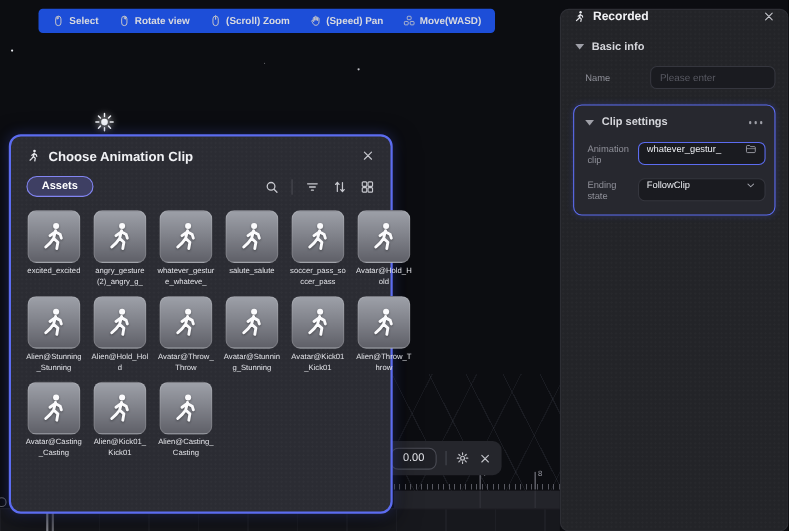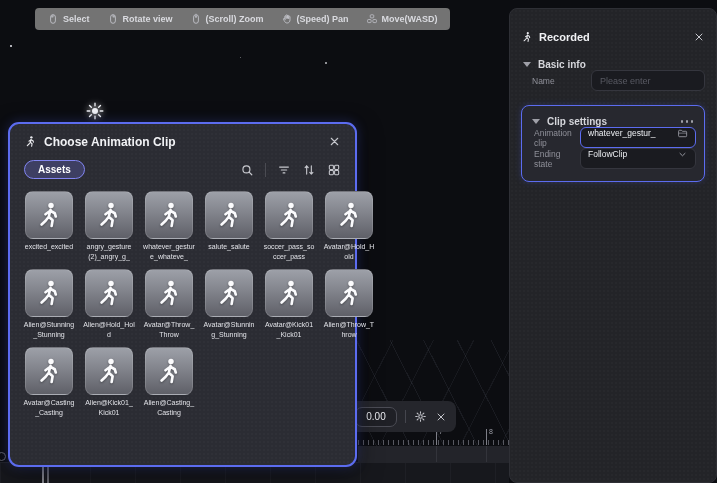--- a/index.html
+++ b/index.html
@@ -21,7 +21,7 @@
 
   
   .vtoolbar { position:absolute; left:35px; top:8px; height:22px; padding:0 12px; z-index:3;
-    background:#737373; border-radius:4px; display:flex; align-items:center; gap:17px; }
+    background:#1d4ed8; border-radius:4px; display:flex; align-items:center; gap:17px; }
   .vt-item { display:flex; align-items:center; gap:4px; color:#d9dadf; font-size:9px; font-weight:600; cursor:pointer; }
   .vt-item svg { width:12px; height:12px; color:#c2c3ca; }
 

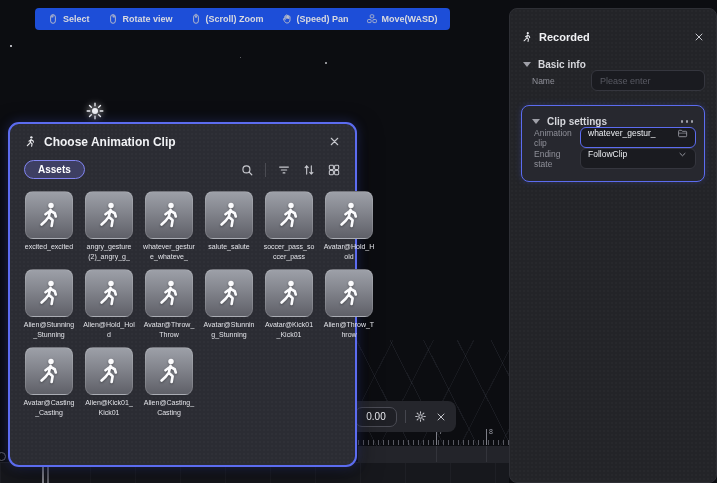--- a/index.html
+++ b/index.html
@@ -79,7 +79,7 @@
   .panel { position:absolute; left:509px; top:8px; width:208px; height:475px; z-index:8;
     background:#232428; border-radius:8px; border:1px solid #2e2f35;
     background-image:radial-gradient(rgba(255,255,255,.018) 1px, transparent 1px); background-size:4px 4px;
-    padding:22px 11px; }
+    padding:0 11px; }
   .panel-head { display:flex; align-items:center; gap:6px; }
   .panel-head .walker-sm { width:12px; height:12px; color:#e9eaee; }
   .panel-title { color:#f0f1f4; font-size:11px; font-weight:700; flex:1; }

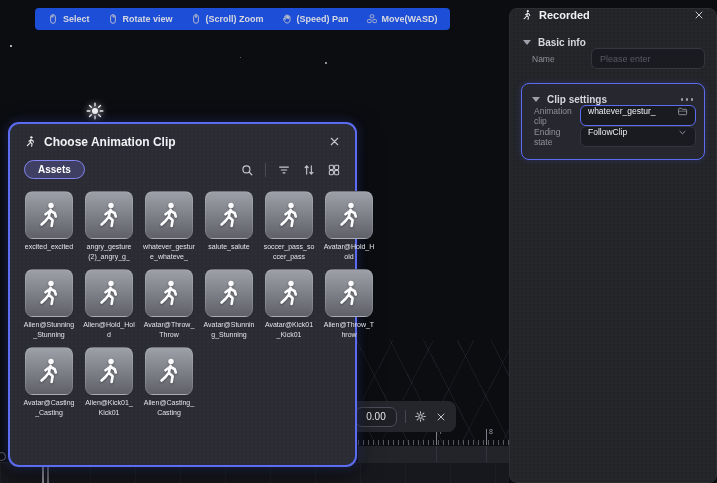--- a/index.html
+++ b/index.html
@@ -87,7 +87,7 @@
     border-top:5px solid #9fa0a8; display:inline-block; }
   .section-head { display:flex; align-items:center; gap:7px; margin:16px 0 0 2px; cursor:pointer; }
   .section-title { color:#d5d6db; font-size:10px; font-weight:700; }
-  .form-row { display:flex; align-items:center; margin-top:0; padding-left:11px; }
+  .form-row { display:flex; align-items:center; margin-top:12px; padding-left:11px; }
   .form-label { flex:1; color:#8f9099; font-size:8.5px; }
   .text-input { width:114px; height:21px; background:#1a1b20; border:1px solid #35363e; border-radius:6px;
     color:#e9eaef; font-size:9px; padding:0 8px; outline:none; font-family:"Liberation Sans",sans-serif; }

